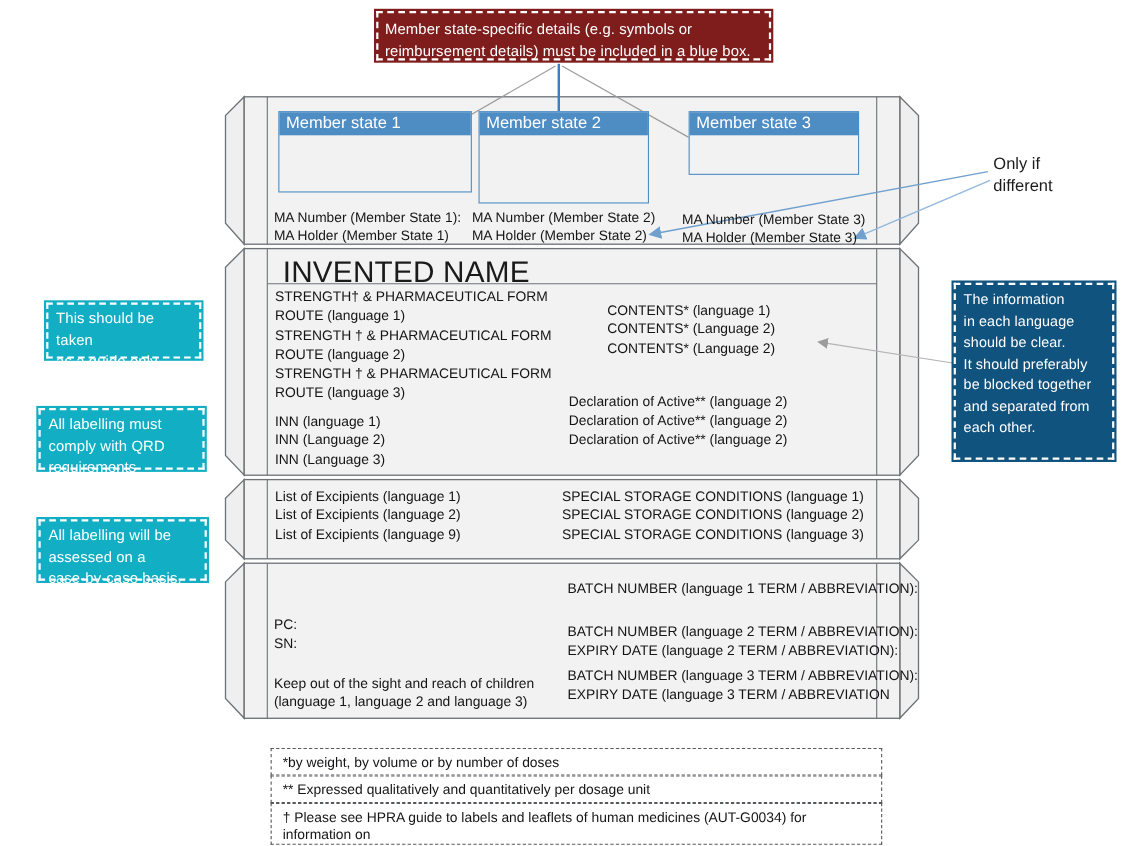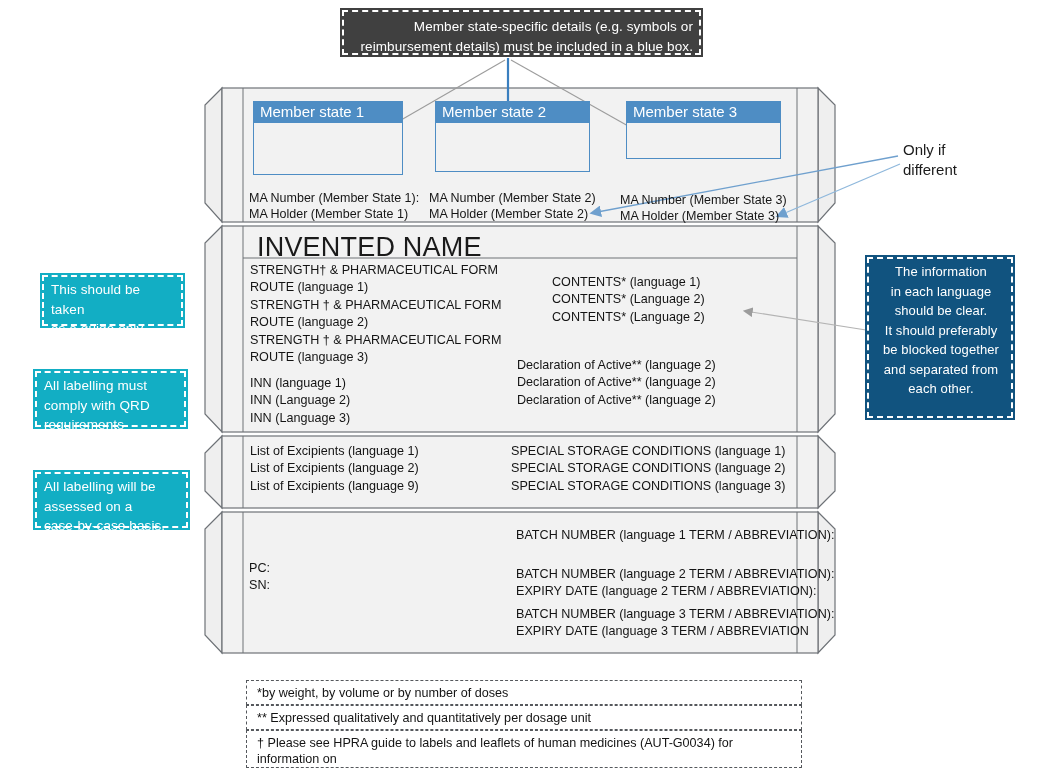--- a/index.html
+++ b/index.html
@@ -27,8 +27,8 @@
   }
   .callout.teal{background:#12AEC4;outline:2px dashed #ffffff;outline-offset:-4px;margin-top:21px;}
   .callout.navy{background:#11537F;outline:2px dashed #ffffff;outline-offset:-4px;}
-  .callout.navy-top{background:#404040;outline:2px dashed #ffffff;outline-offset:-4px;
-    text-align:right;font-size:13.5px;line-height:1.5;padding:9px 10px;}
+  .callout.navy-top{background:#7f1d1d;outline:2px dashed #ffffff;outline-offset:-4px;
+    text-align:left;font-size:13.5px;line-height:1.5;padding:9px 10px;}
 
   
   .plain-note{

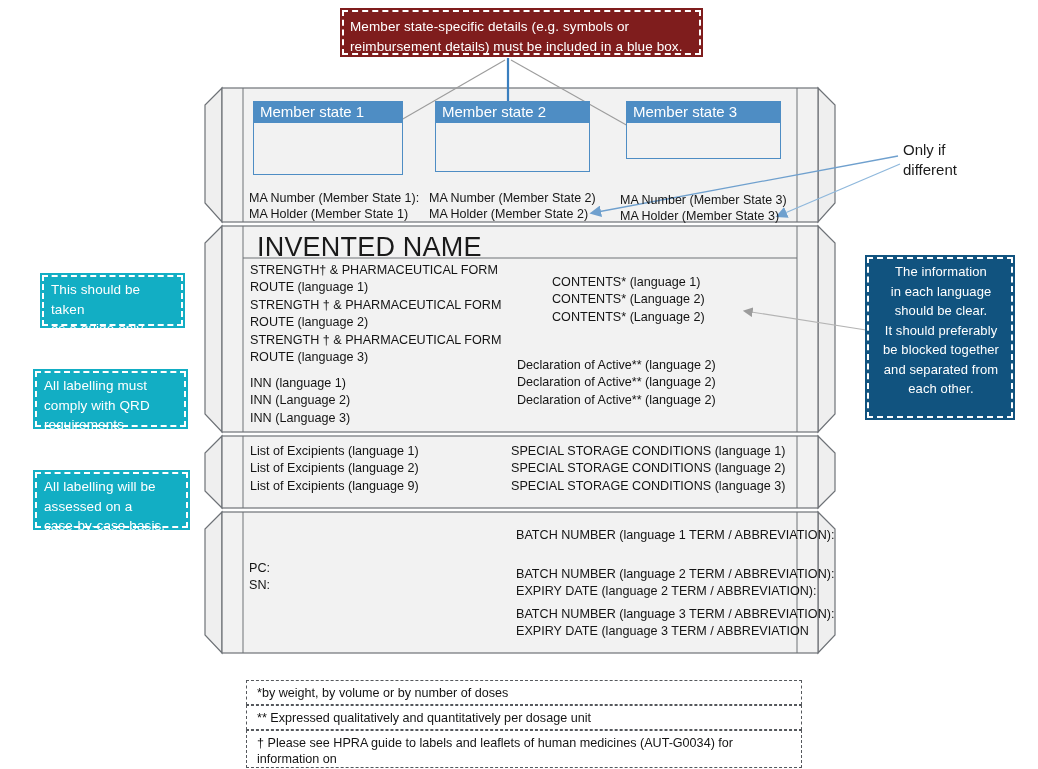--- a/index.html
+++ b/index.html
@@ -183,7 +183,7 @@
     <div>each other.</div>
   </div>
 
-  <div class="ms-box" style="left:253px;top:101px;width:150px;height:74px;">
+  <div class="ms-box" style="left:253px;top:101px;width:176px;height:74px;">
     <div class="hdr">Member state 1</div>
   </div>
   <div class="ma-lines" style="left:249px;top:190px;">

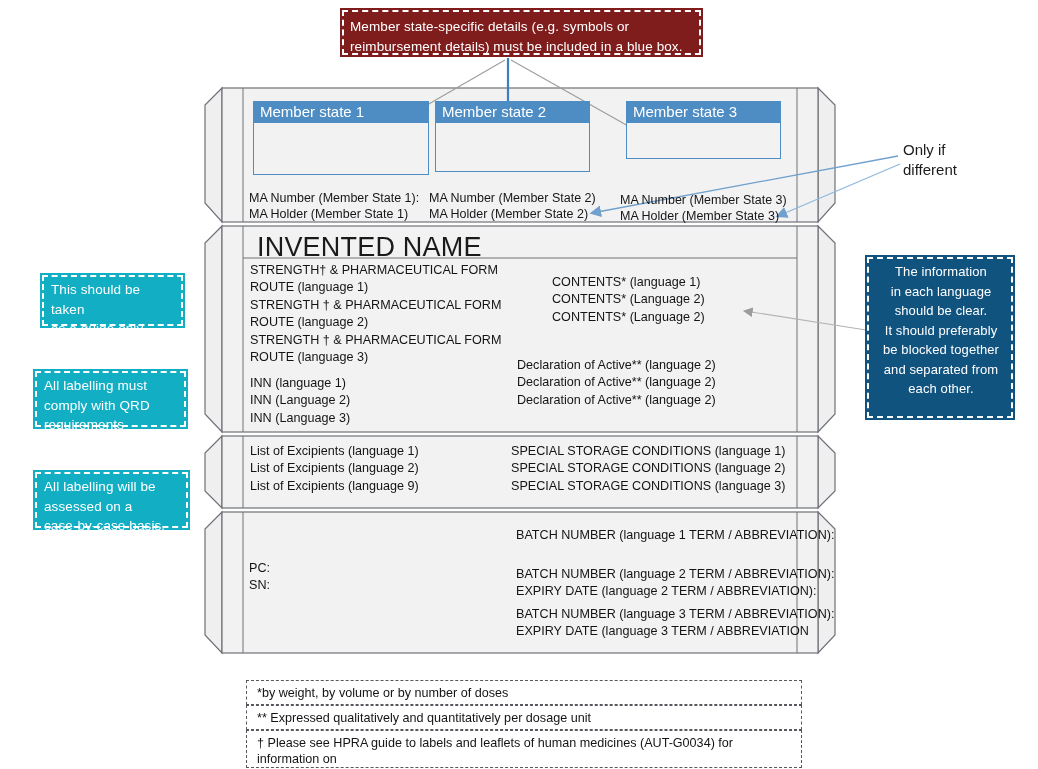--- a/index.html
+++ b/index.html
@@ -191,7 +191,7 @@
     <div>MA Holder (Member State 1)</div>
   </div>
 
-  <div class="ms-box" style="left:435px;top:101px;width:155px;height:71px;">
+  <div class="ms-box" style="left:435px;top:101px;width:155px;height:84px;">
     <div class="hdr">Member state 2</div>
   </div>
   <div class="ma-lines" style="left:429px;top:190px;">

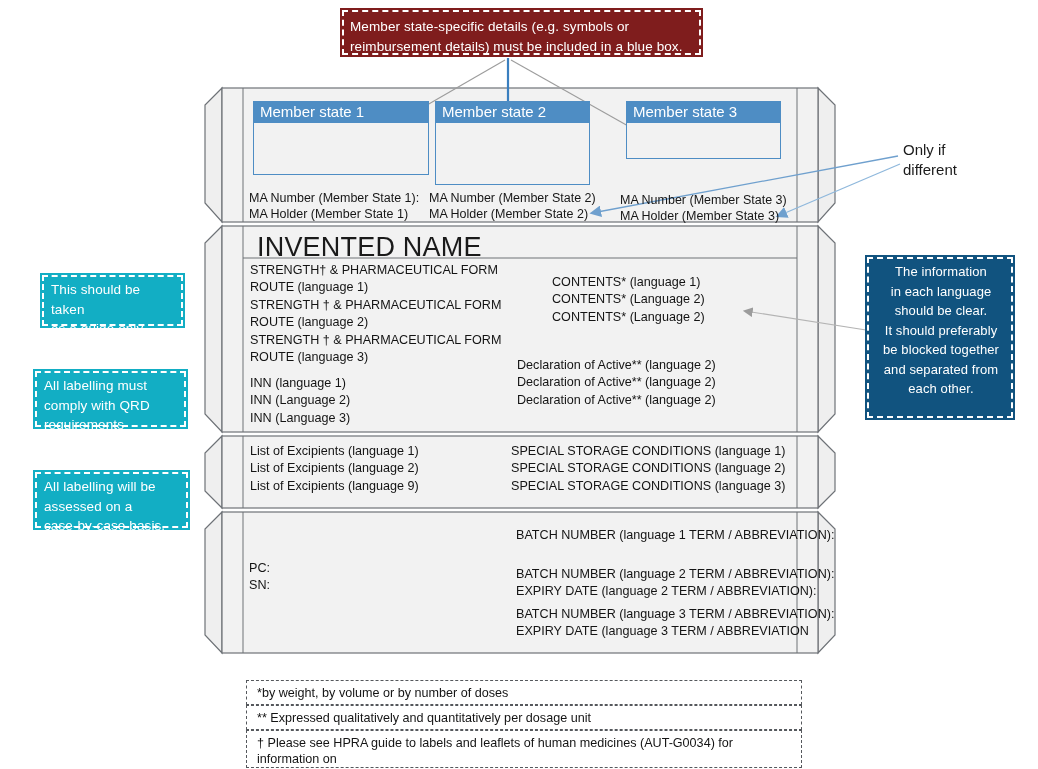--- a/index.html
+++ b/index.html
@@ -173,7 +173,7 @@
     <div>different</div>
   </div>
 
-  <div class="callout navy" style="left:865px;top:255px;width:150px;height:165px;font-size:13px;line-height:1.5;text-align:center;">
+  <div class="callout navy" style="left:865px;top:255px;width:150px;height:165px;font-size:13px;line-height:1.5;">
     <div>The information</div>
     <div>in each language</div>
     <div>should be clear.</div>

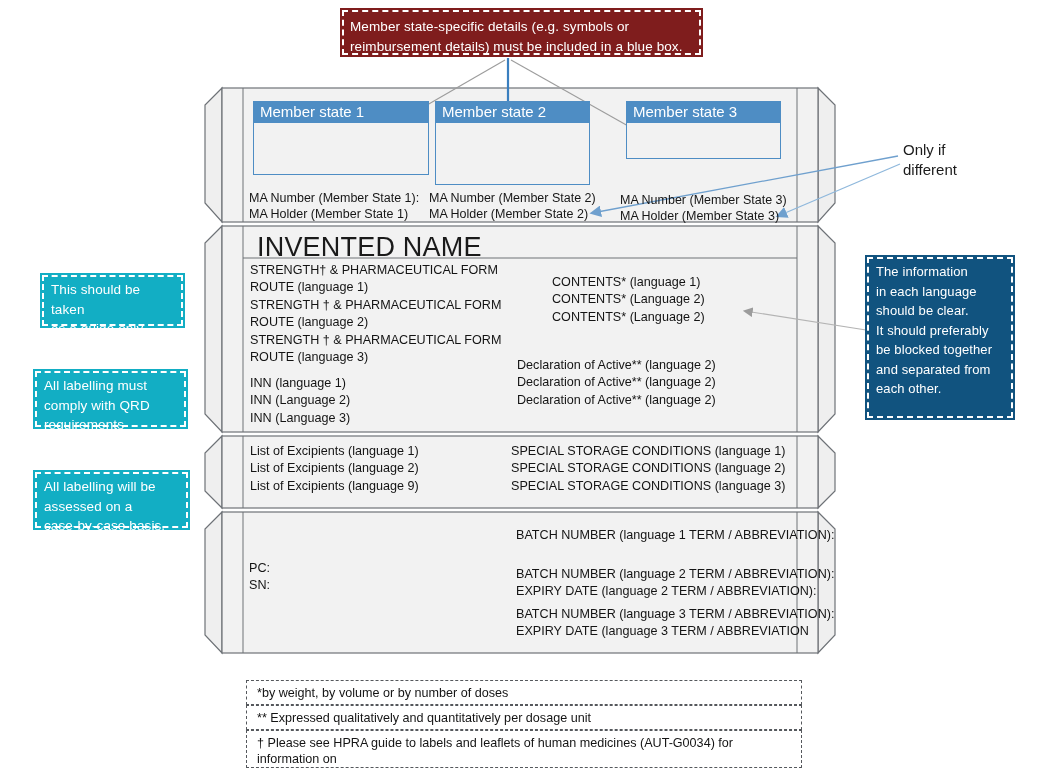--- a/index.html
+++ b/index.html
@@ -253,6 +253,10 @@
     <div>SN:</div>
   </div>
 
+  <div class="body-text" style="left:249px;top:613px;">
+    <div>Keep out of the sight and reach of children</div>
+    <div>(language 1, language 2 and language 3)</div>
+  </div>
 
   <div class="body-text" style="left:516px;top:527px;">
     <div>BATCH NUMBER (language 1 TERM / ABBREVIATION):</div>

